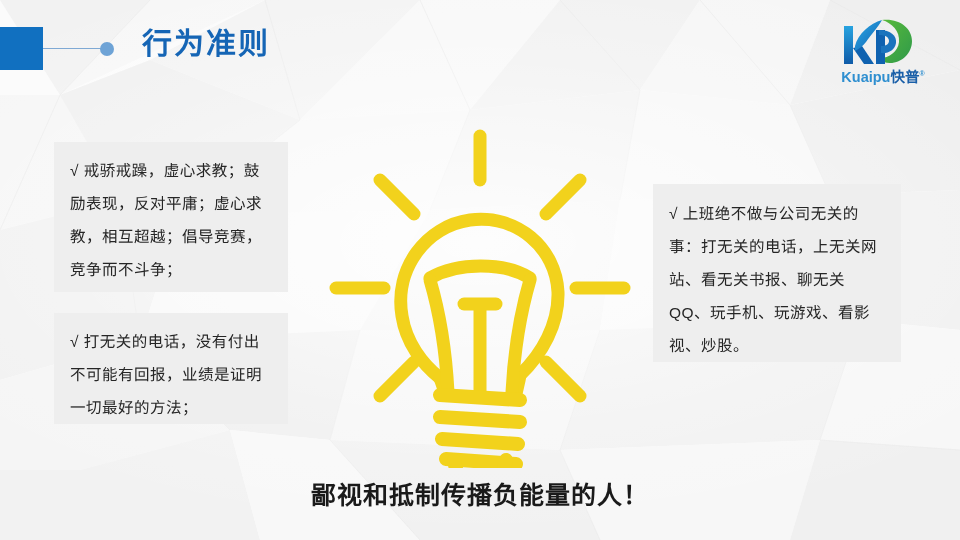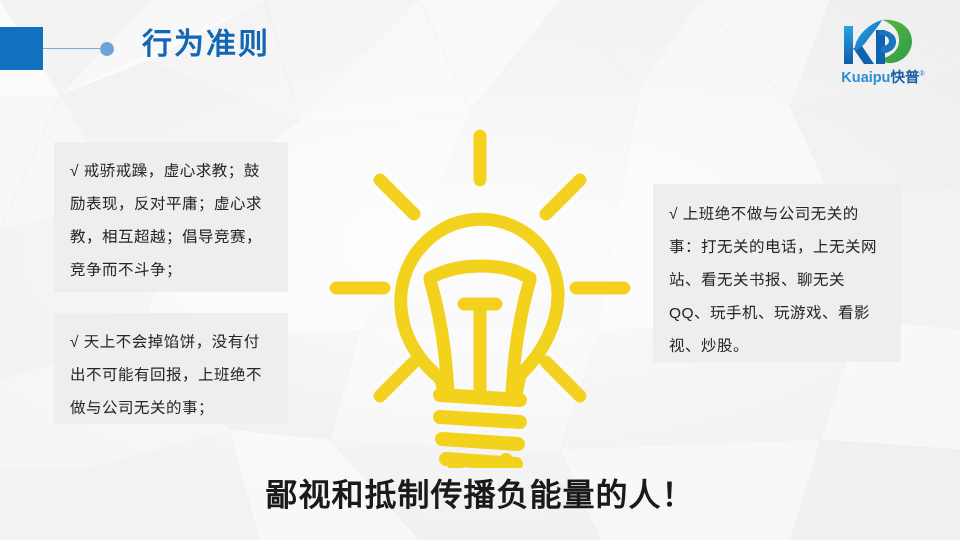--- a/index.html
+++ b/index.html
@@ -290,7 +290,7 @@
 
   <div class="panel" id="panel-left-1">√ 戒骄戒躁，虚心求教；鼓励表现，反对平庸；虚心求教，相互超越；倡导竞赛，竞争而不斗争；</div>
 
-  <div class="panel" id="panel-left-2">√ 天上不会掉馅饼，没有付出不可能有回报，上班绝不做与公司无关的事；</div>
+  <div class="panel" id="panel-left-2">√ 打无关的电话，没有付出不可能有回报，业绩是证明一切最好的方法；</div>
 
   <div class="panel" id="panel-right-1">√ 上班绝不做与公司无关的事：打无关的电话，上无关网站、看无关书报、聊无关QQ、玩手机、玩游戏、看影视、炒股。</div>
 

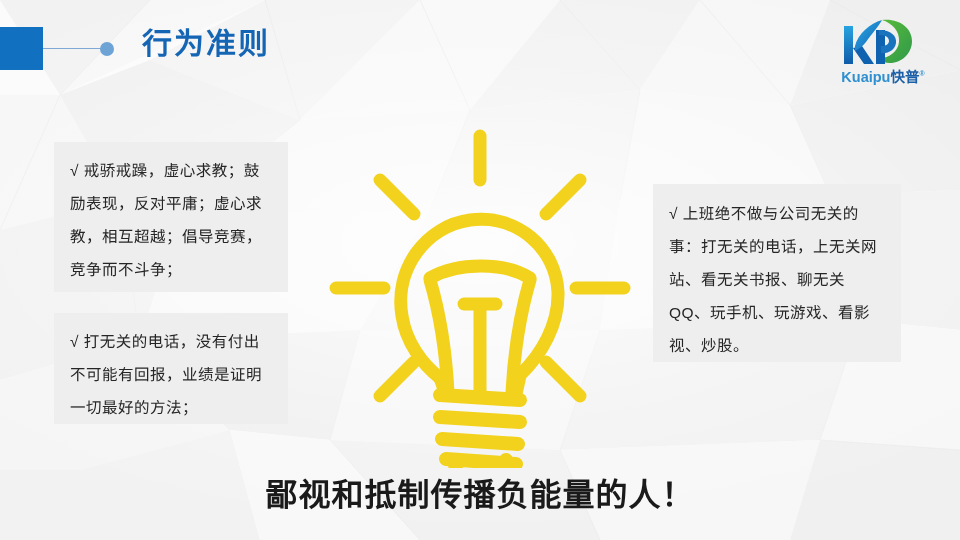--- a/index.html
+++ b/index.html
@@ -152,7 +152,7 @@
     top: 478px;
     width: 960px;
     text-align: center;
-    font-size: 32px;
+    font-size: 25px;
     font-weight: bold;
     color: #1a1a1a;
     letter-spacing: 1px;

